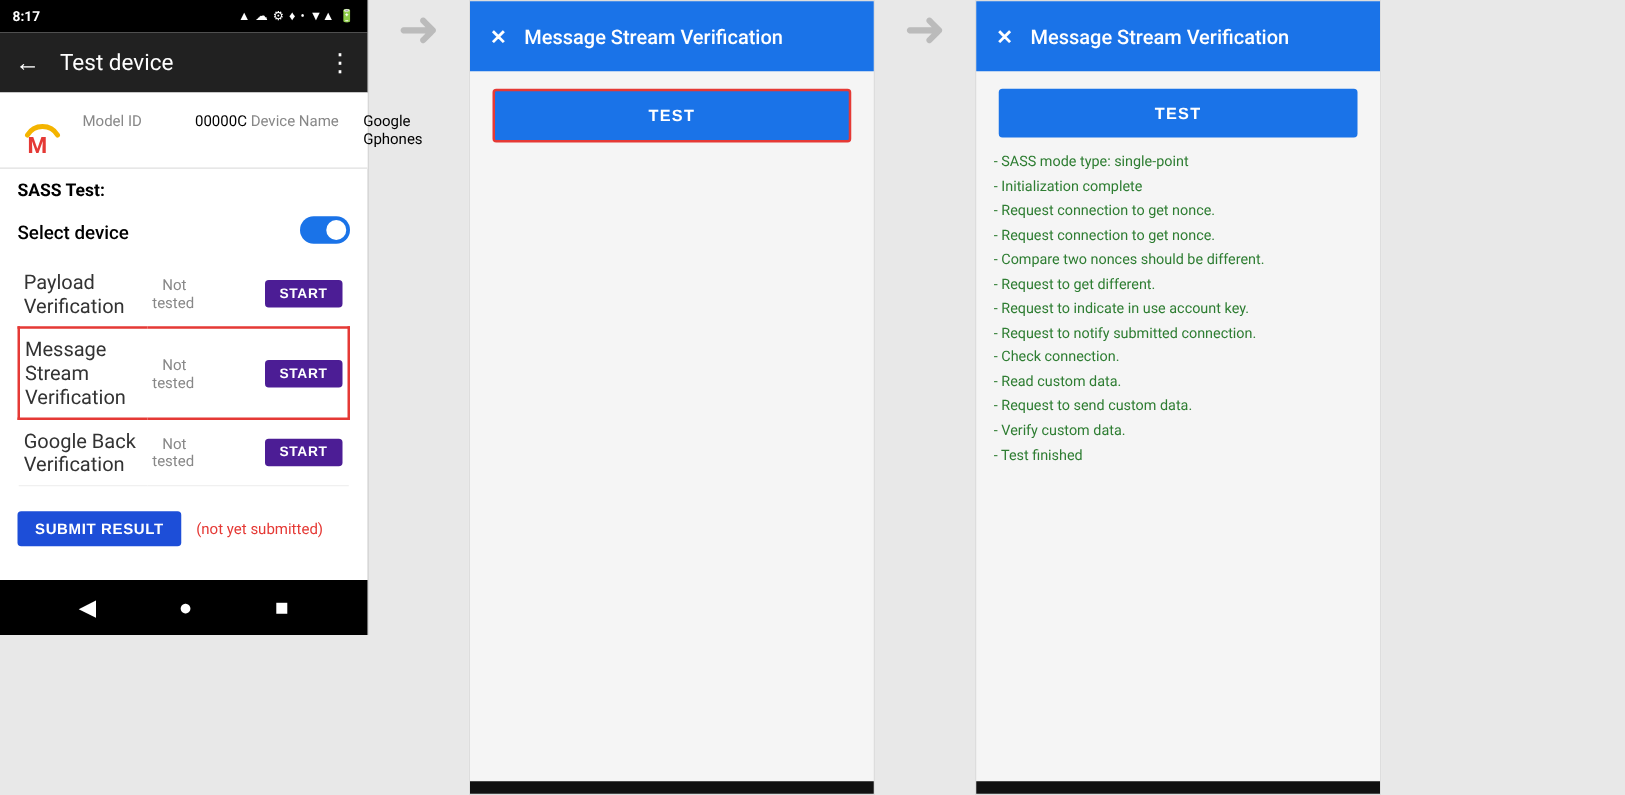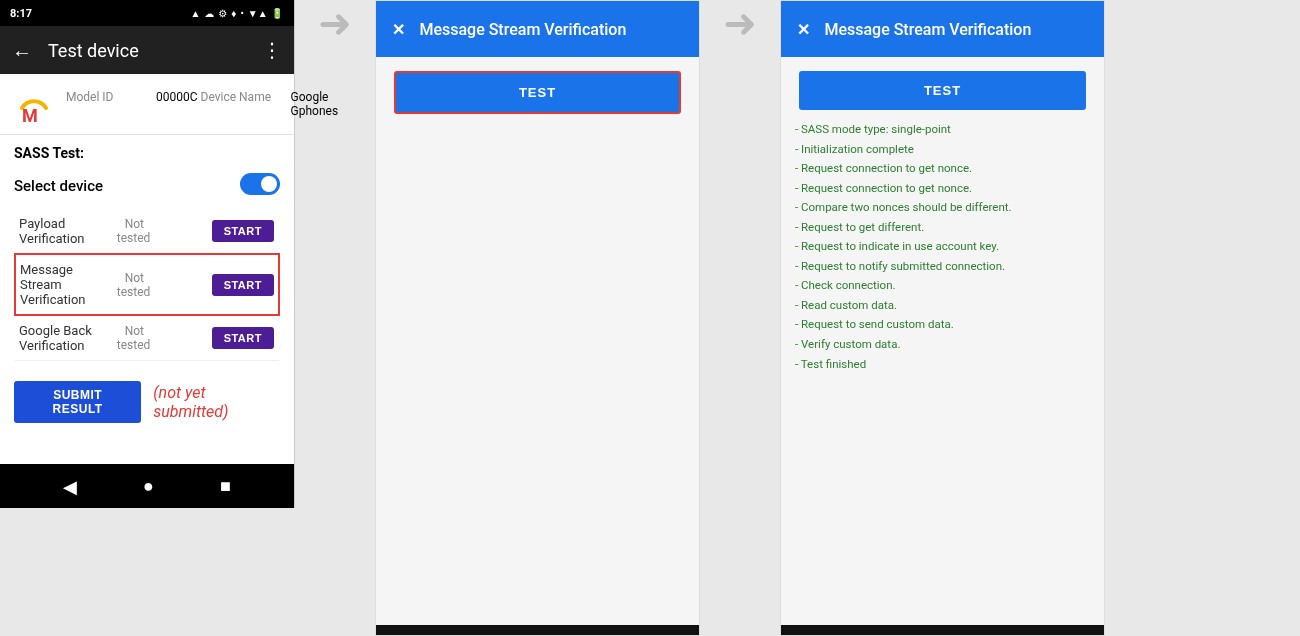--- a/index.html
+++ b/index.html
@@ -126,7 +126,7 @@
     .steps-table tr { border-bottom: 1px solid #f0f0f0; }
     .steps-table td { padding: 7px 4px; vertical-align: middle; }
 
-    .step-label { color: #333; font-size: 13px; }
+    .step-label { color: #333; font-size: 16px; }
     .step-status { color: #888; font-size: 12px; padding: 0 8px; }
     .start-btn {
       background: #4c1d95;

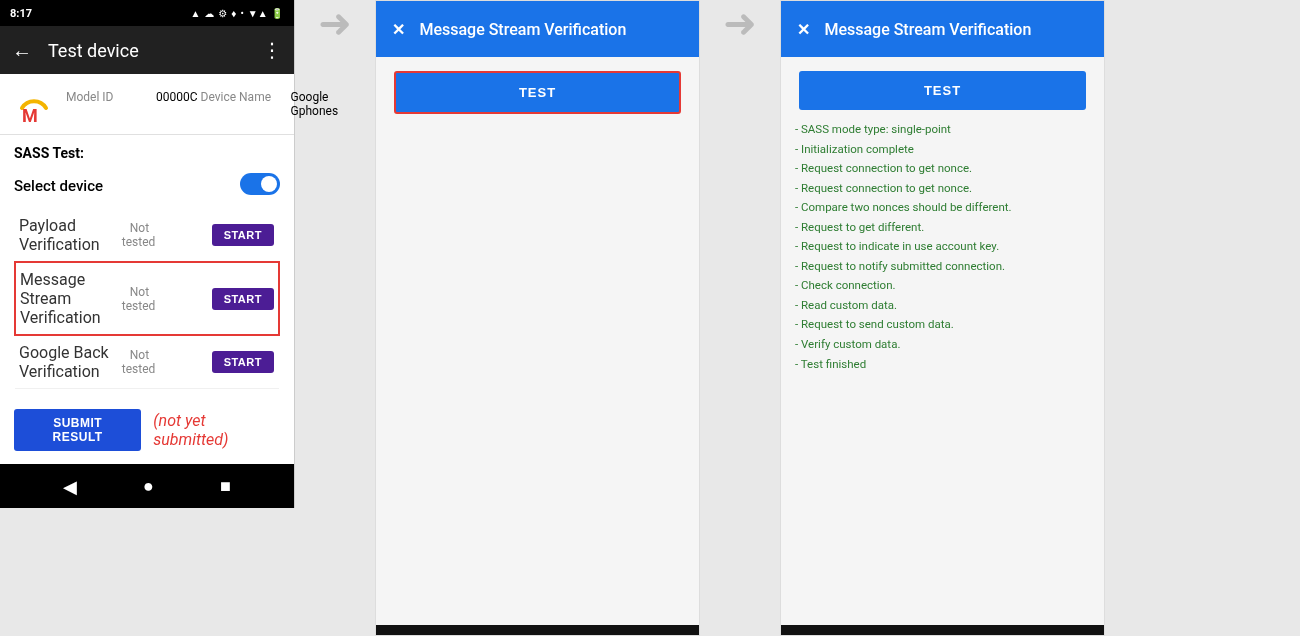--- a/index.html
+++ b/index.html
@@ -165,8 +165,7 @@
     }
     .not-submitted {
       color: #e53935;
-      font-size: 16px;
-      font-style: italic;
+      font-size: 12px;
     }
 
     .phone-bottom-bar {

